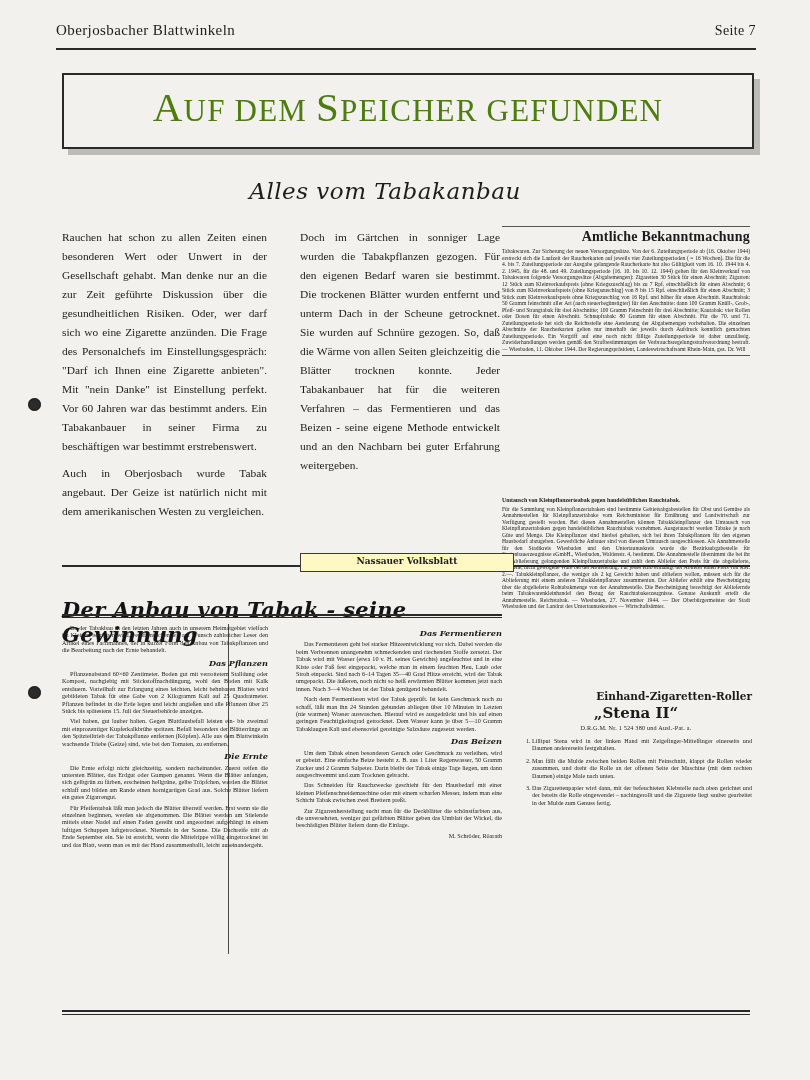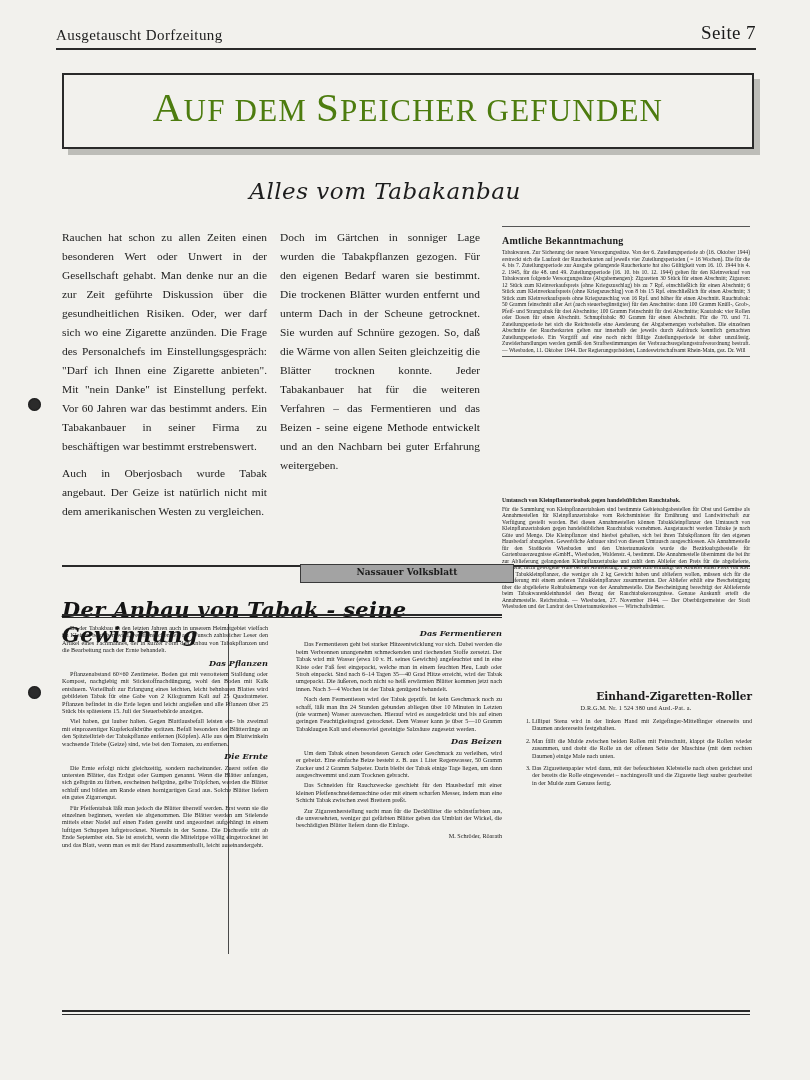--- a/index.html
+++ b/index.html
@@ -159,7 +159,7 @@
   <div class="hole h2"></div>
 
   <div class="runhead">
-    <div class="left">Ausgetauscht Dorfzeitung</div>
+    <div class="left">Oberjosbacher Blattwinkeln</div>
     <div class="right">Seite 7</div>
   </div>
   <div class="rule-top"></div>

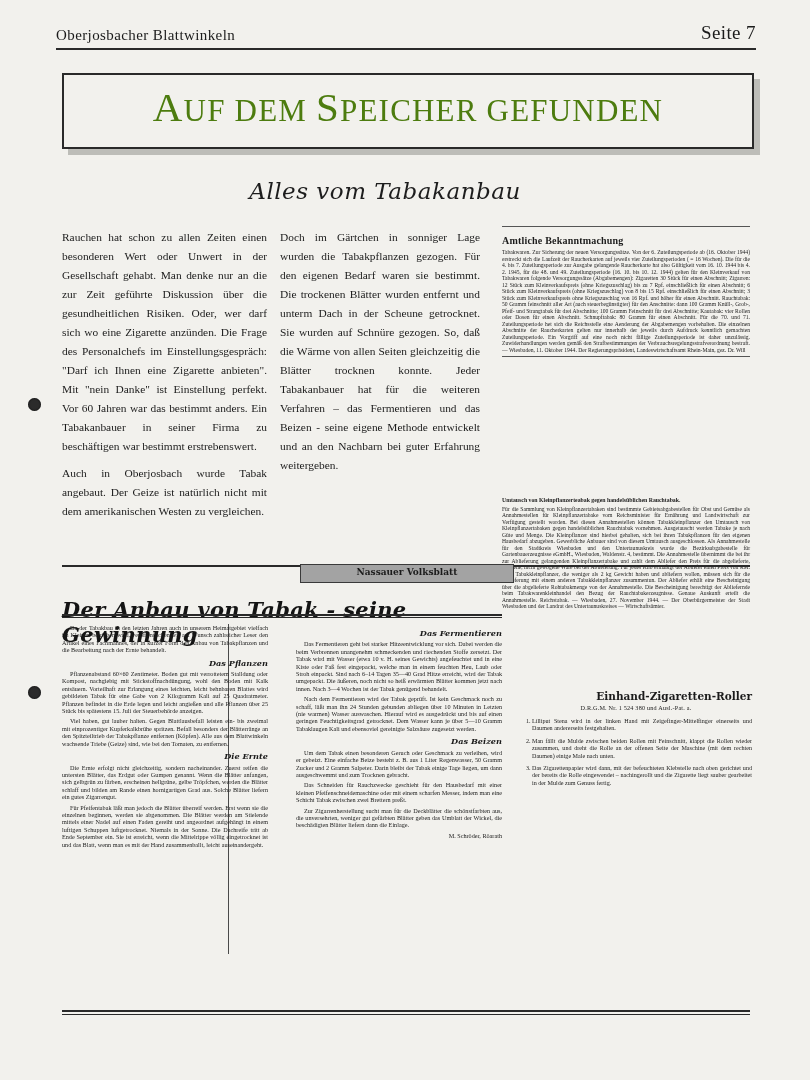--- a/index.html
+++ b/index.html
@@ -30,7 +30,7 @@
     font-size:14.5px;letter-spacing:.4px;
   }
   .runhead .left{font-size:15px;}
-  .runhead .right{font-size:19px;}
+  .runhead .right{font-size:14px;}
   .rule-top{
     position:absolute;left:56px;top:48px;width:700px;height:2px;background:#2a2a2a;
   }

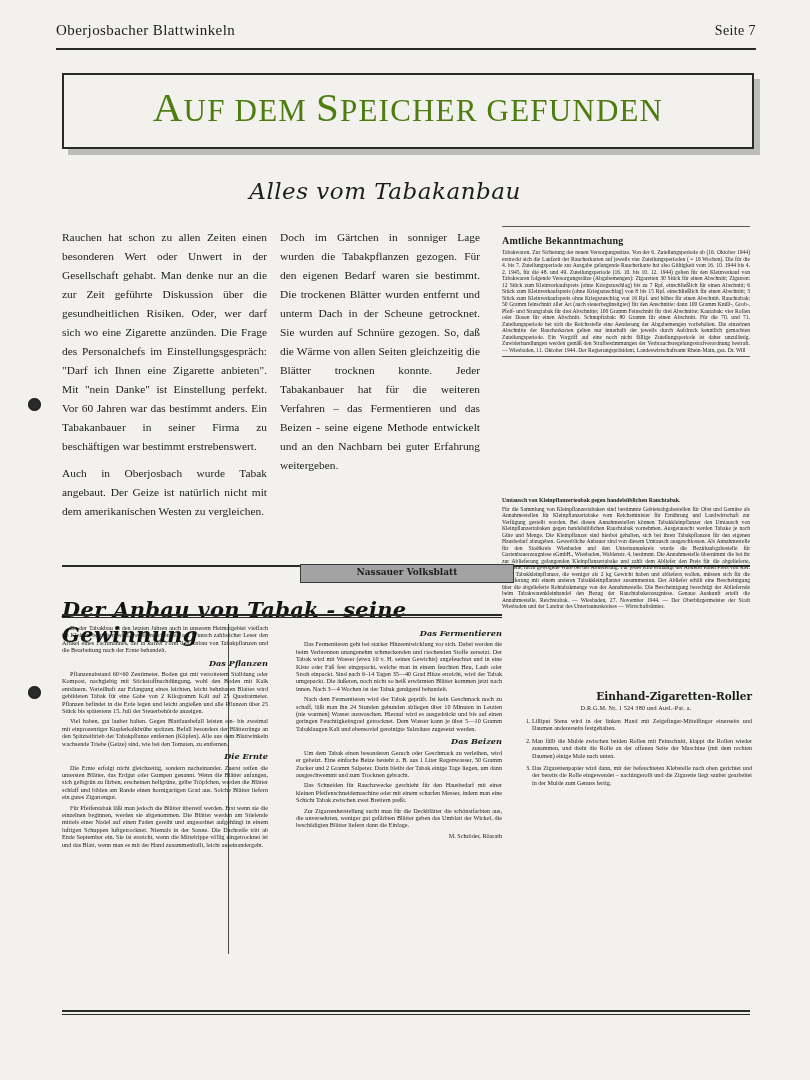--- a/index.html
+++ b/index.html
@@ -67,7 +67,7 @@
   .col{position:absolute;top:0;}
   .col p{margin:0 0 8px 0;text-align:justify;font-size:11.4px;line-height:19px;}
   .colA{left:0;width:205px;}
-  .colB{left:218px;width:200px;}
+  .colB{left:238px;width:200px;}
 
   .gazette{
     position:absolute;left:440px;top:-2px;width:248px;

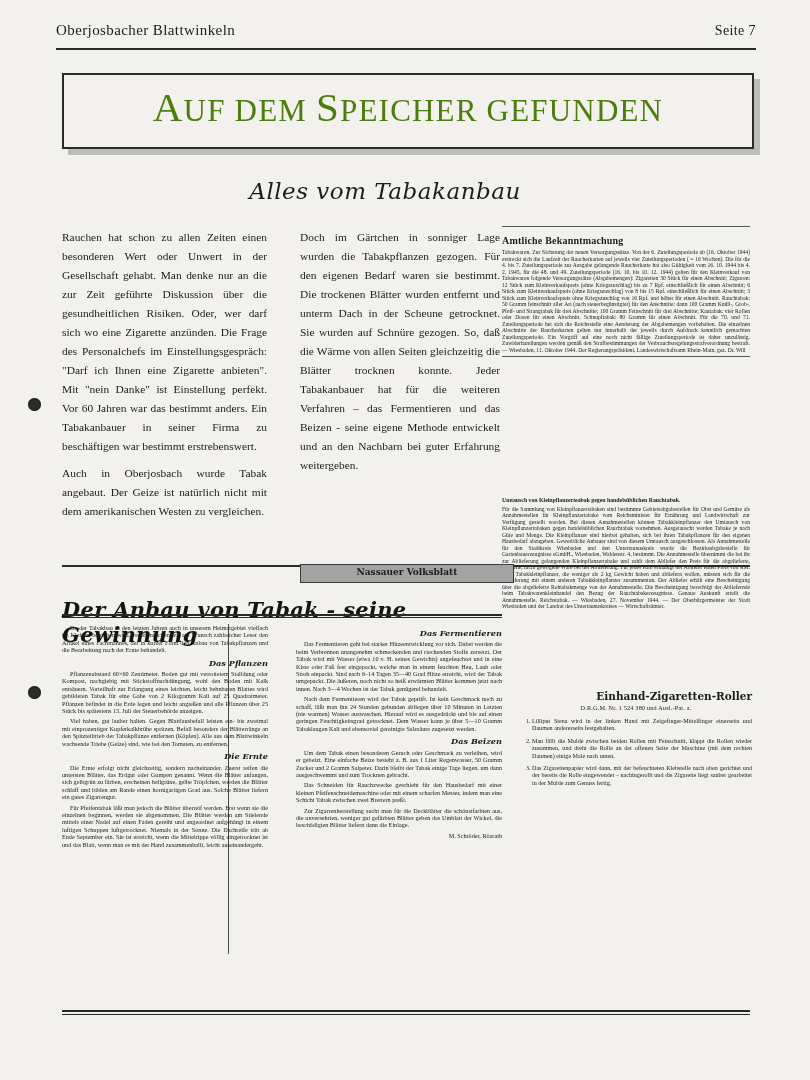--- a/index.html
+++ b/index.html
@@ -75,7 +75,7 @@
     padding:2px 0 3px 0;
   }
   .gazette h4{
-    margin:6px 0 3px 0;text-align:left;font-size:10px;font-weight:bold;
+    margin:0 0 3px 0;text-align:right;font-size:14px;font-weight:bold;
     letter-spacing:.2px;
   }
   .gazette .body{

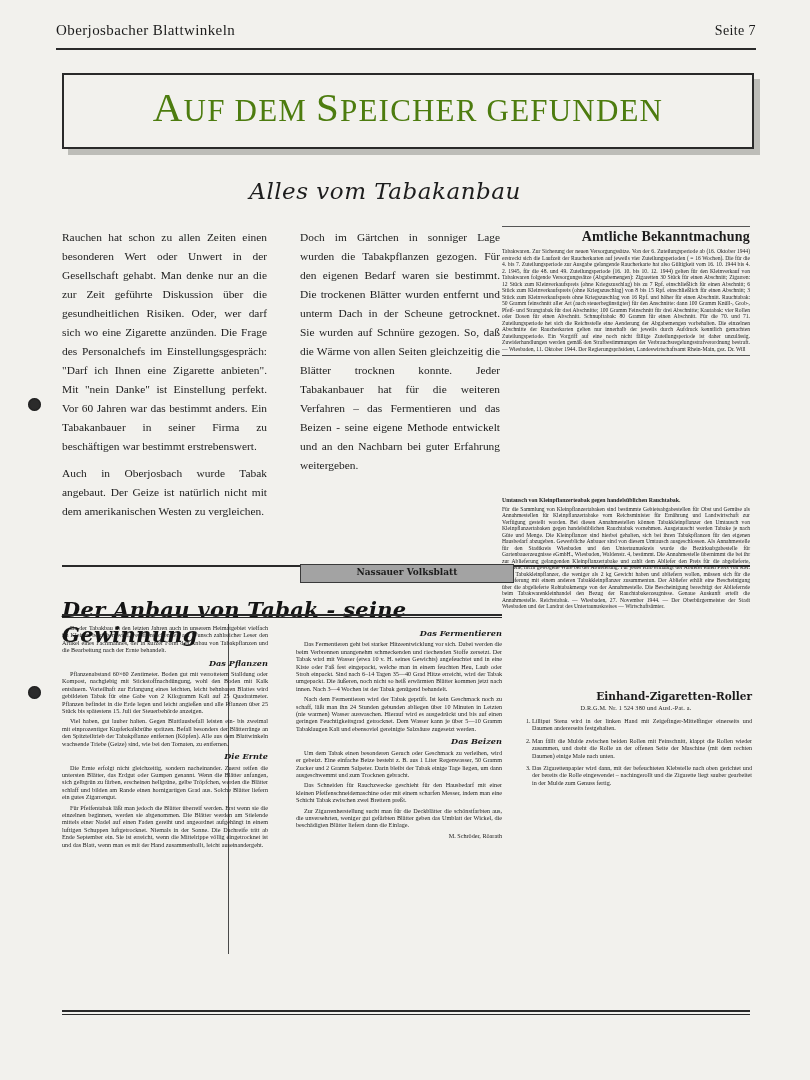--- a/index.html
+++ b/index.html
@@ -98,10 +98,9 @@
   
   .nvb{
     position:absolute;left:300px;top:553px;width:212px;height:17px;
-    background:#a3a3a3;border:1px solid #3a3a3a;
+    background:#fef9c3;border:1px solid #3a3a3a;
     text-align:center;font-size:9px;line-height:15px;font-weight:bold;
     font-family:"DejaVu Serif",serif;
-    margin-top:11px;
   }
 
   

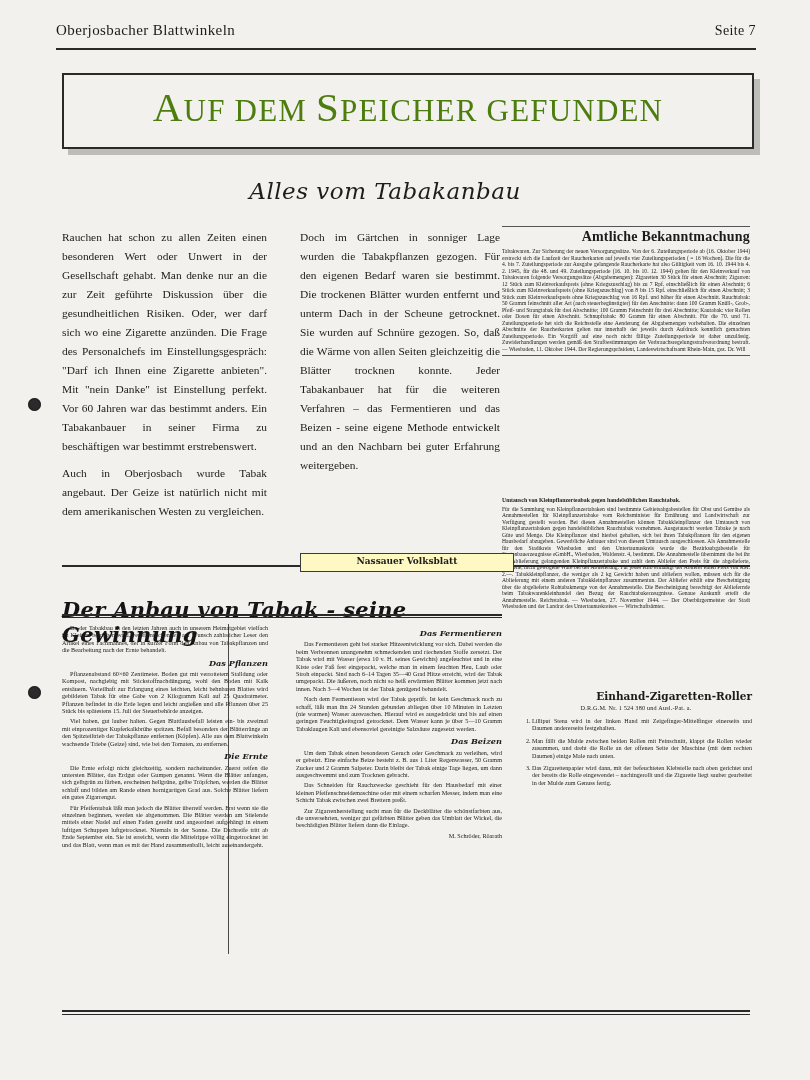--- a/index.html
+++ b/index.html
@@ -224,6 +224,7 @@
 
   <div class="ad">
     <div class="t1">Einhand-Zigaretten-Roller</div>
+    <div class="t2">„Stena II“</div>
     <div class="t3">D.R.G.M. Nr. 1 524 380 und Ausl.-Pat. a.</div>
     <ol>
       <li>Lilliput Stena wird in der linken Hand mit Zeigefinger-Mittelfinger einerseits und Daumen andererseits festgehalten.</li>

